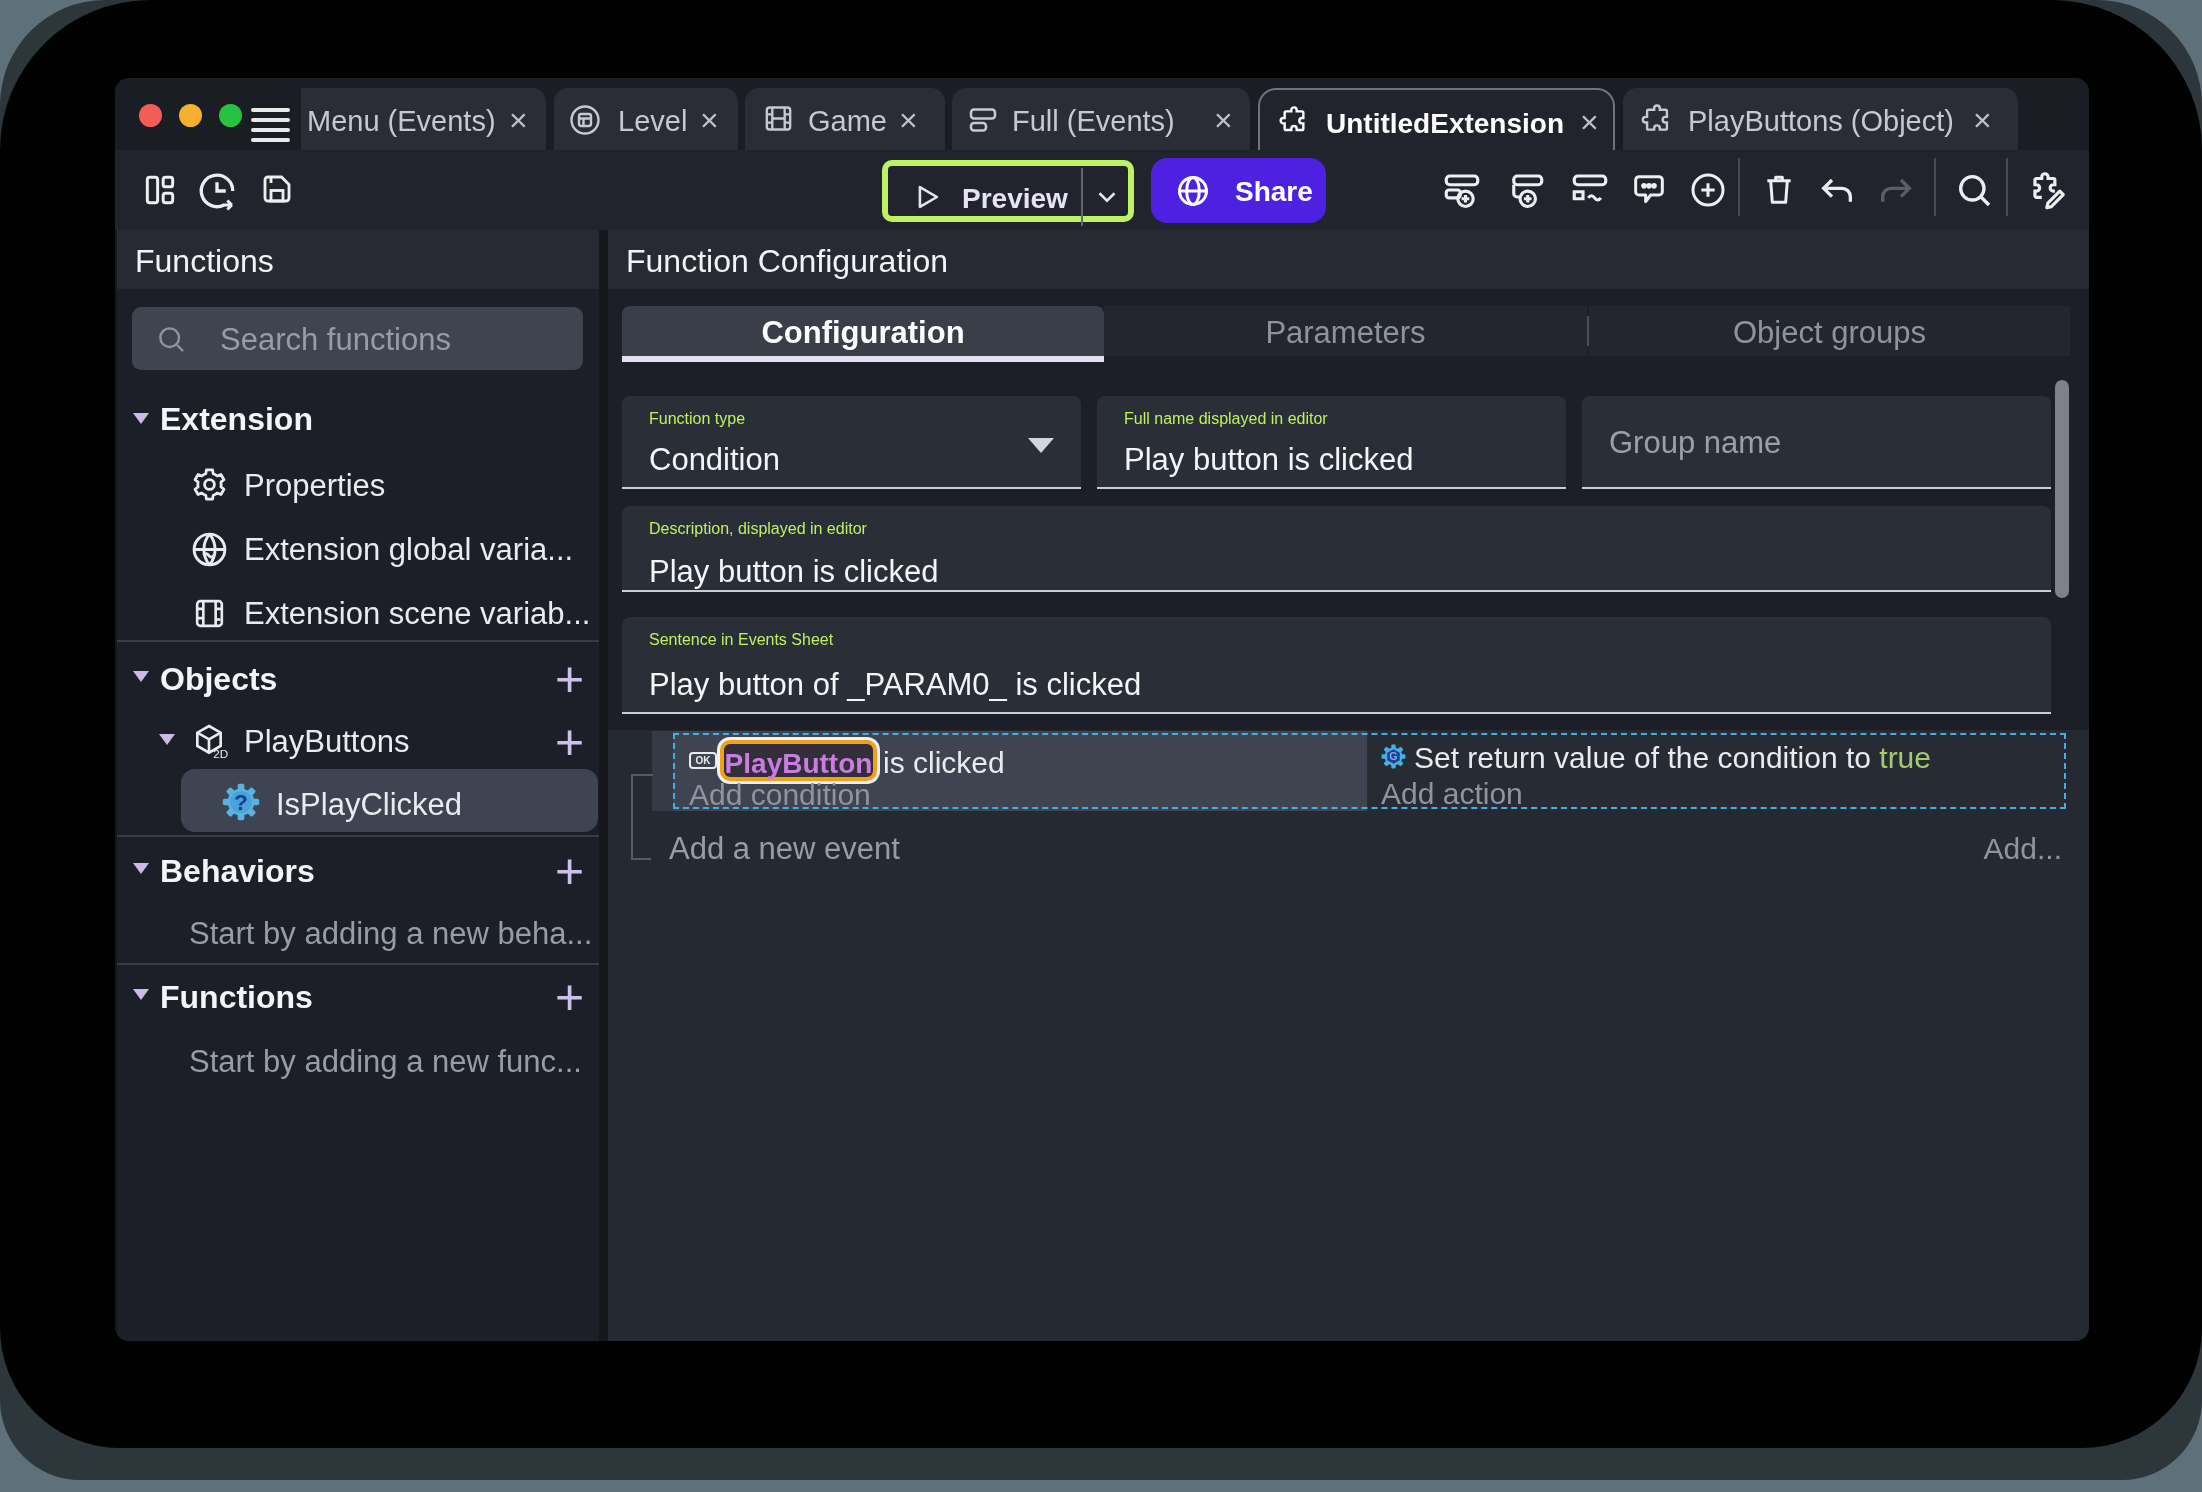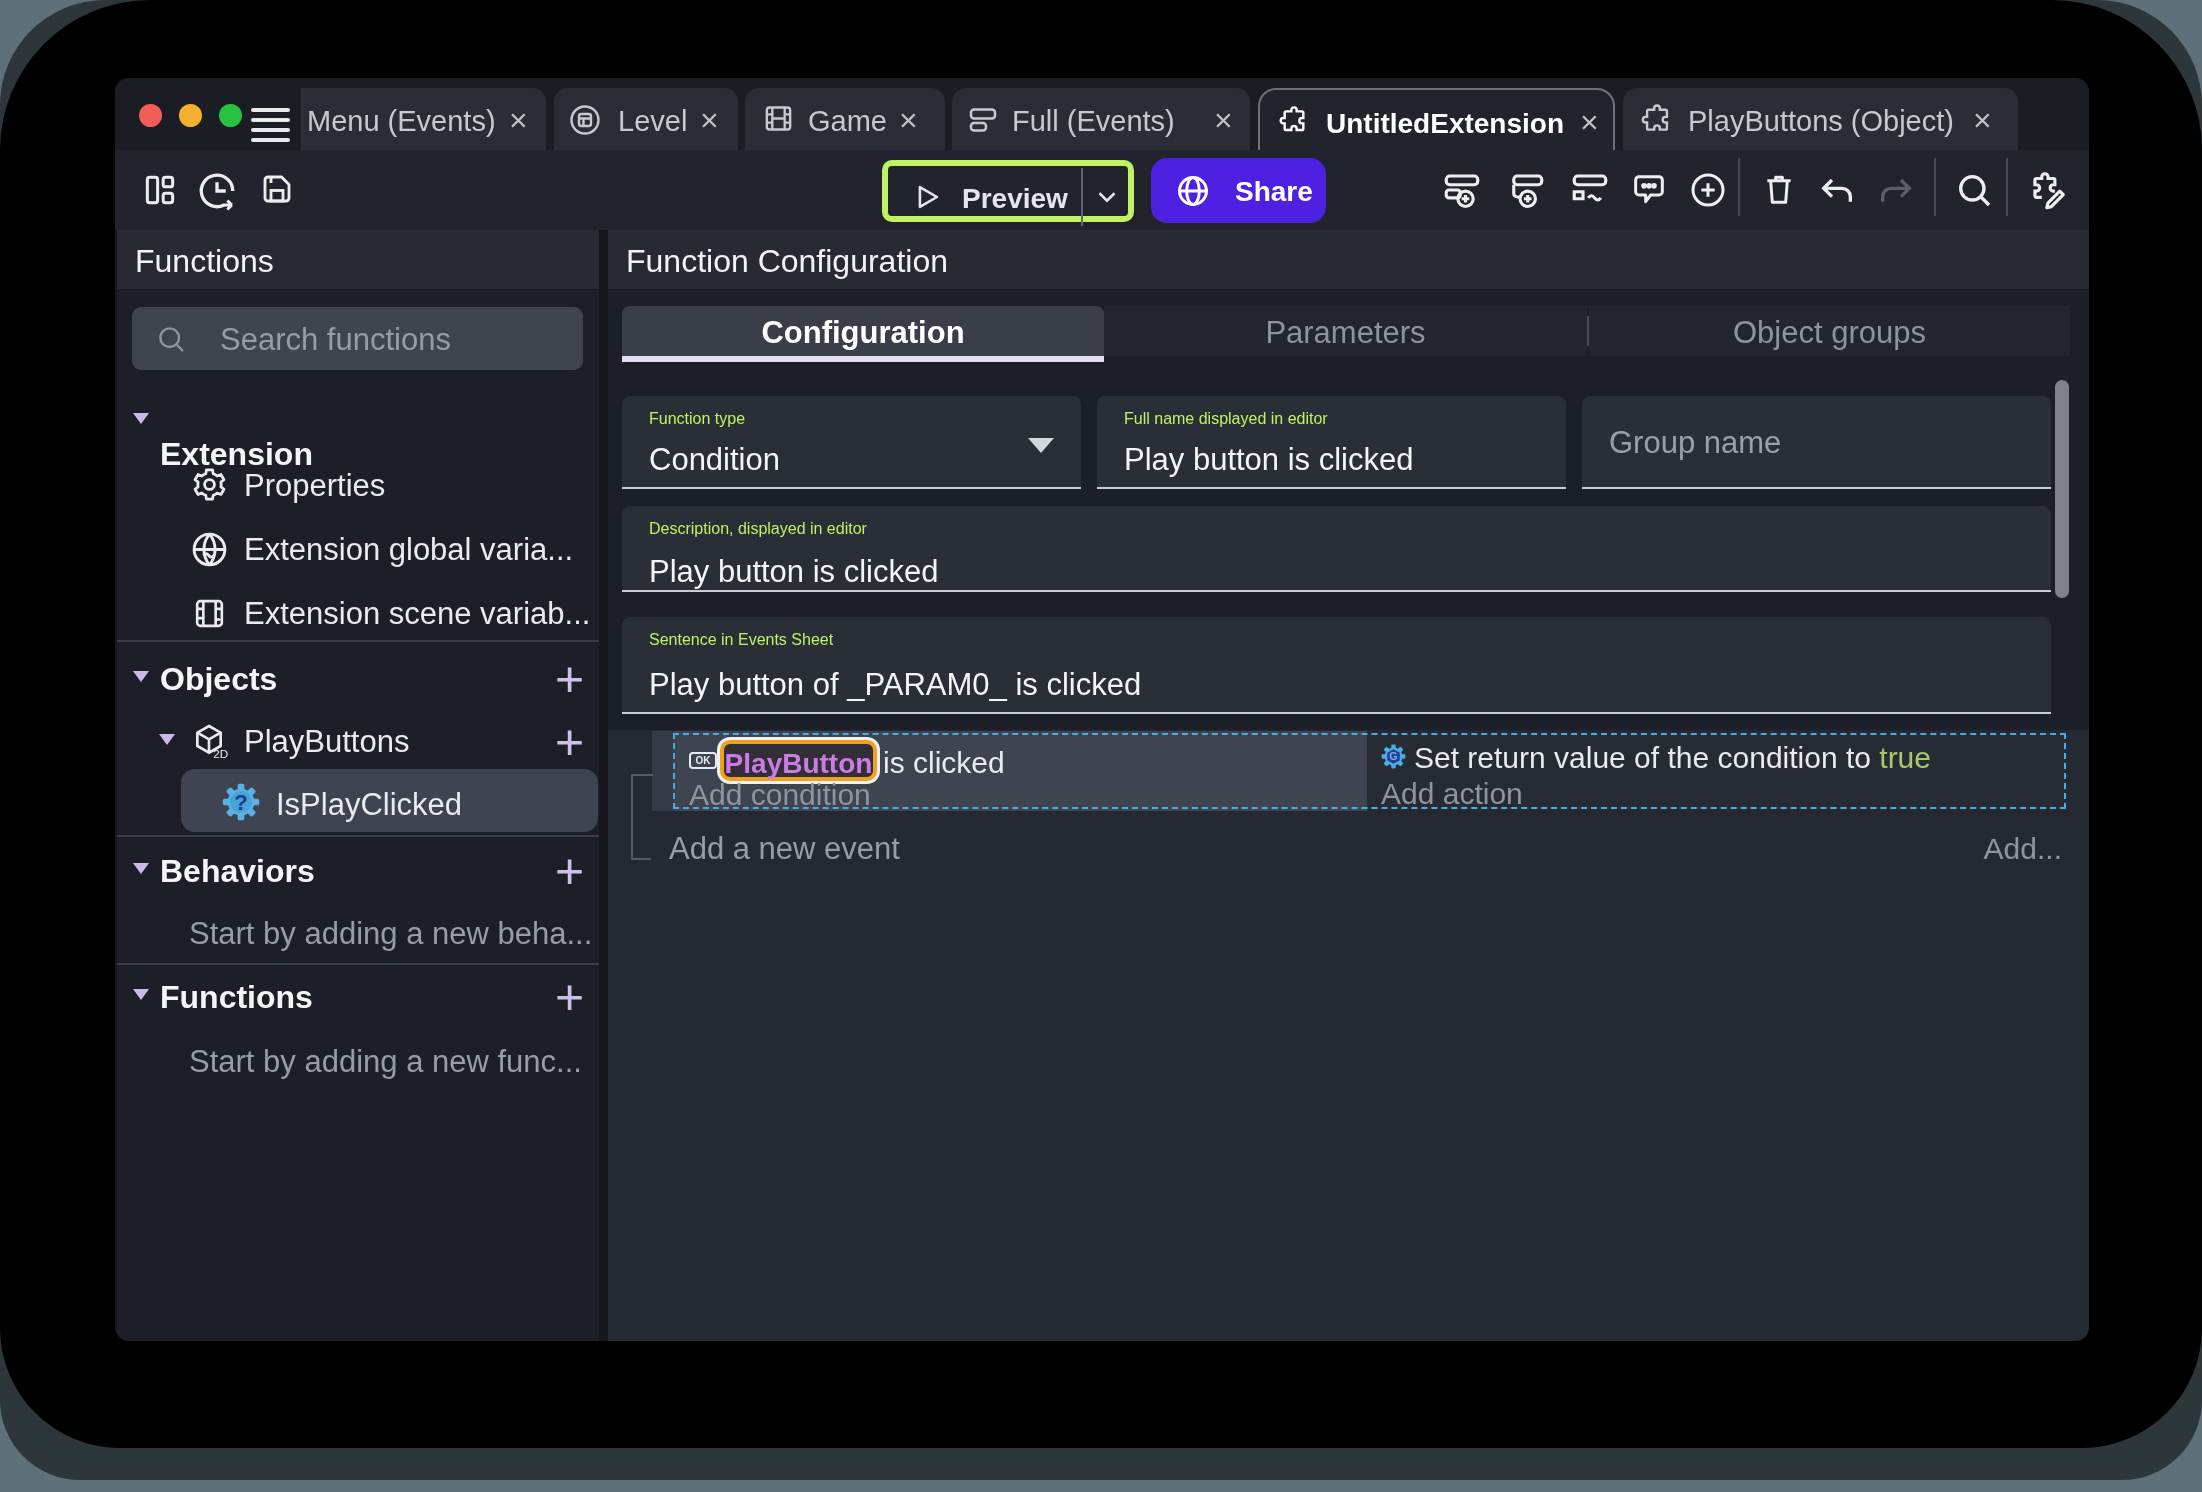--- a/index.html
+++ b/index.html
@@ -212,7 +212,7 @@
         <span class="graytxt" style="left:88px; top:15px;">Search functions</span>
       </div>
       <div class="tri" style="left:16px; top:183px;"></div>
-      <span class="sectxt" style="left:43px; top:171px;margin-top:35px;">Extension</span>
+      <span class="sectxt" style="left:43px; top:171px;">Extension</span>
       <svg class="abs" viewBox="0 0 24 24" style="left:74px;top:236px;width:37px;height:37px;" fill="none" stroke="#e9ebee" stroke-width="1.8">
         <circle cx="12" cy="12" r="3.2"></circle>
         <path d="M19.4 13.5a7.6 7.6 0 000-3l2-1.6-2-3.4-2.4 1a7.6 7.6 0 00-2.6-1.5L14 2.5h-4l-.4 2.5A7.6 7.6 0 007 6.5l-2.4-1-2 3.4 2 1.6a7.6 7.6 0 000 3l-2 1.6 2 3.4 2.4-1a7.6 7.6 0 002.6 1.5l.4 2.5h4l.4-2.5a7.6 7.6 0 002.6-1.5l2.4 1 2-3.4-2-1.6z" stroke-linejoin="round"></path>

